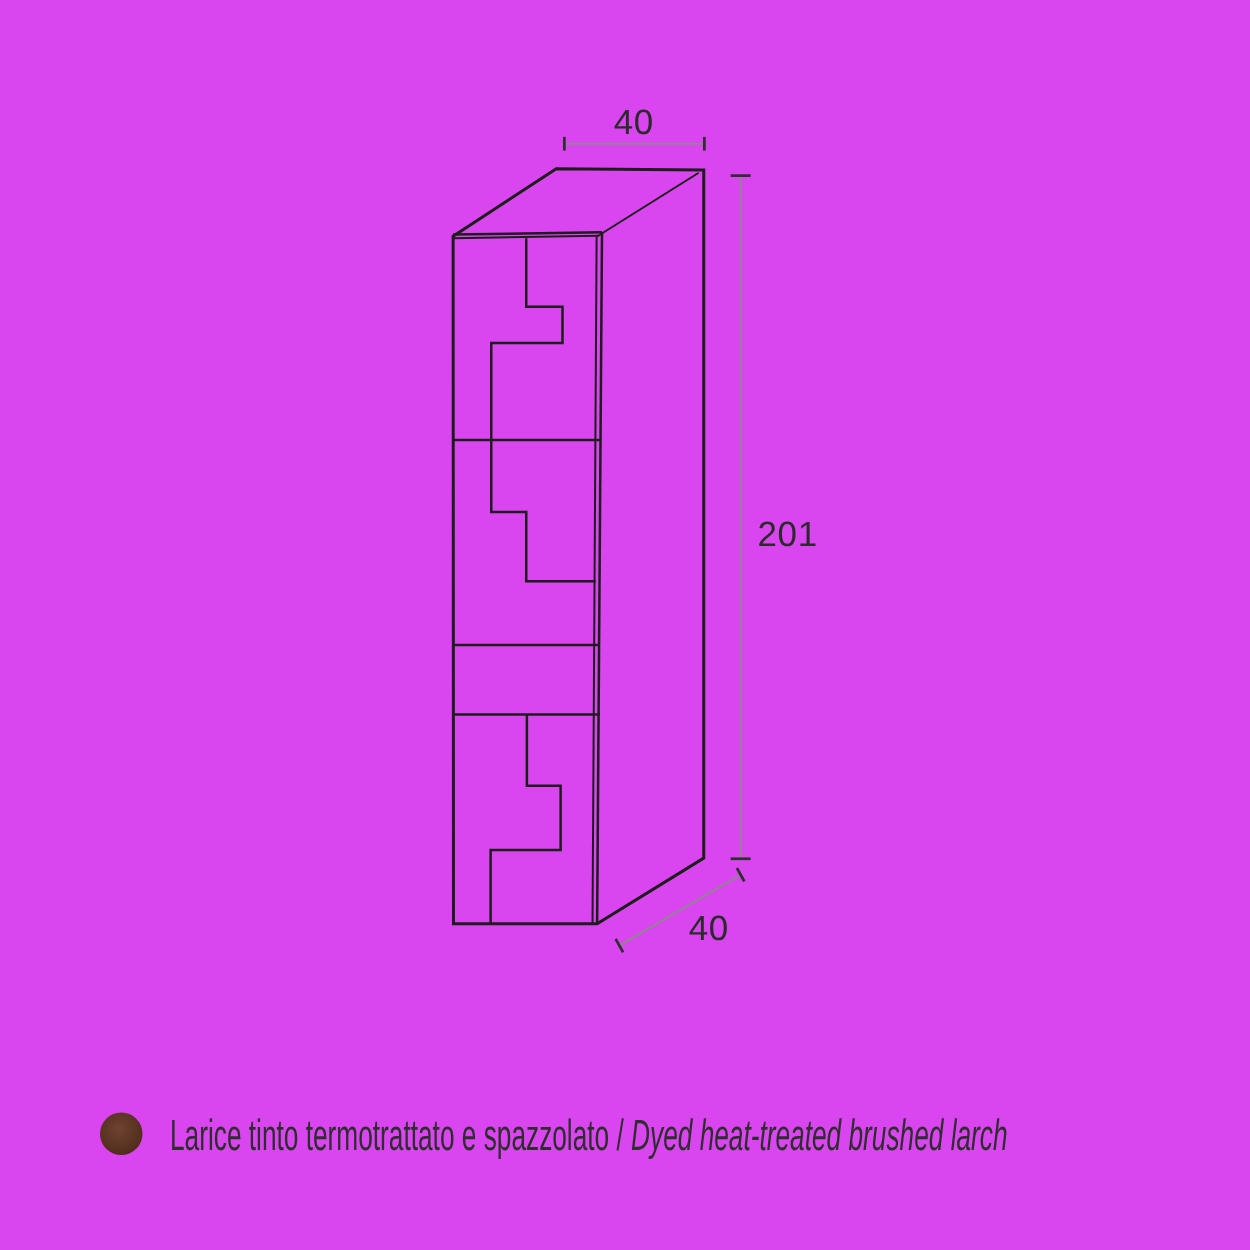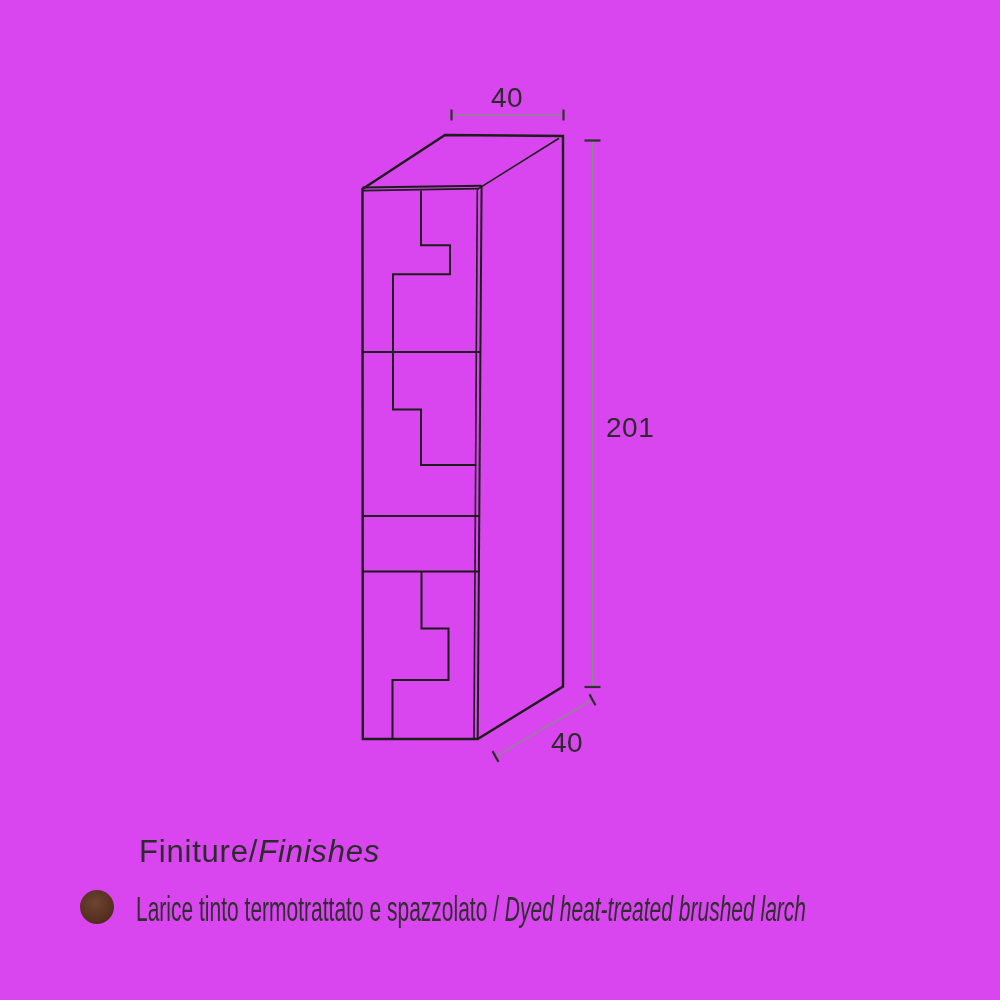--- a/index.html
+++ b/index.html
@@ -108,7 +108,6 @@
     <text class="dim-label" x="567" y="752" text-anchor="middle">40</text>
   </svg>
 
-  <div class="finishes-heading"><span>Finiture</span><span>/</span><span class="it">Finishes</span></div>
 
   <span class="finish-swatch"></span>
   <div class="finish-label"><span>Larice tinto termotrattato e spazzolato</span><span> / </span><span class="it">Dyed heat-treated brushed larch</span></div>

